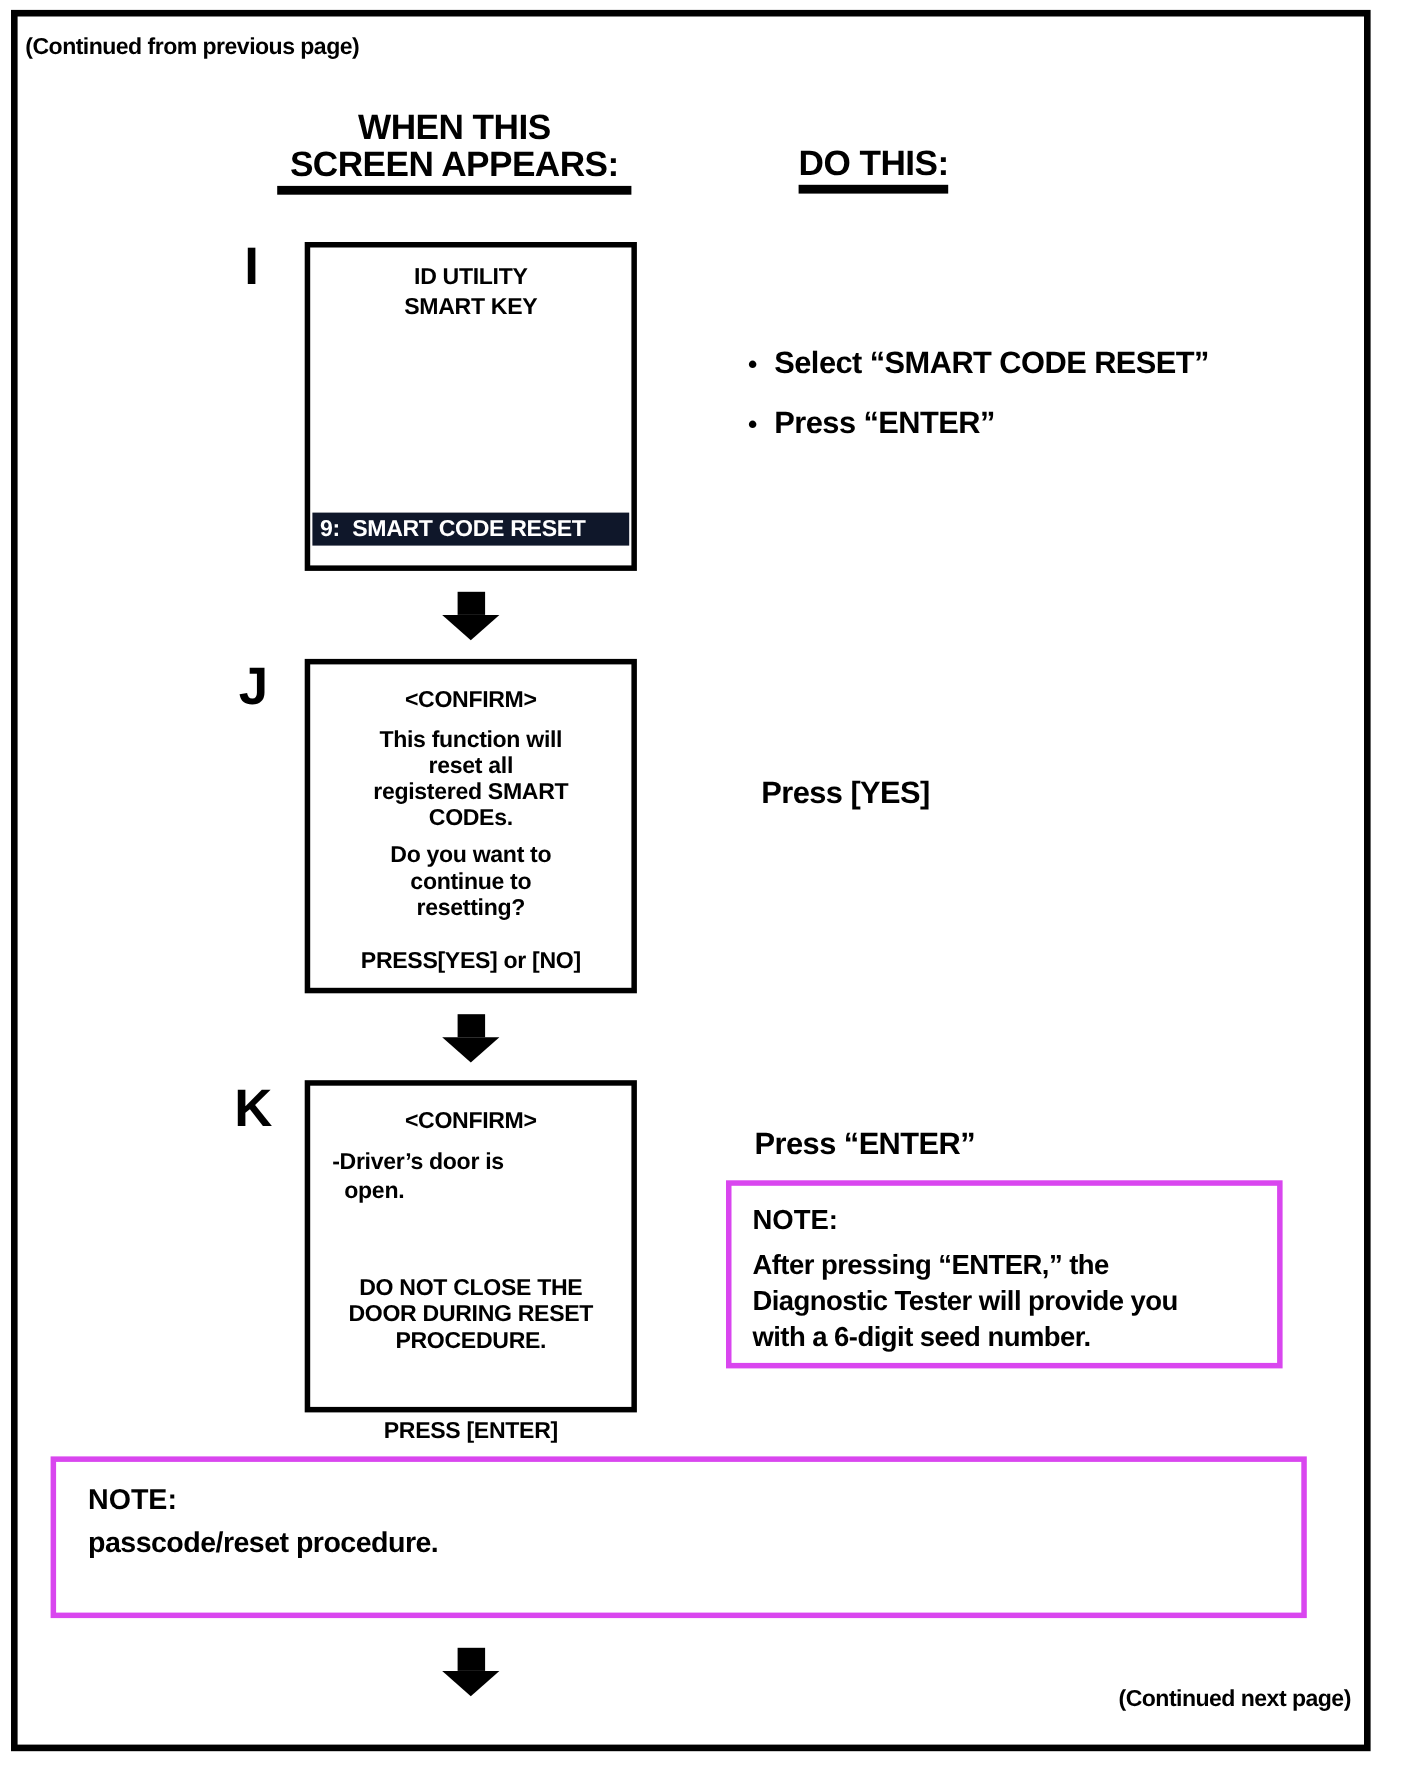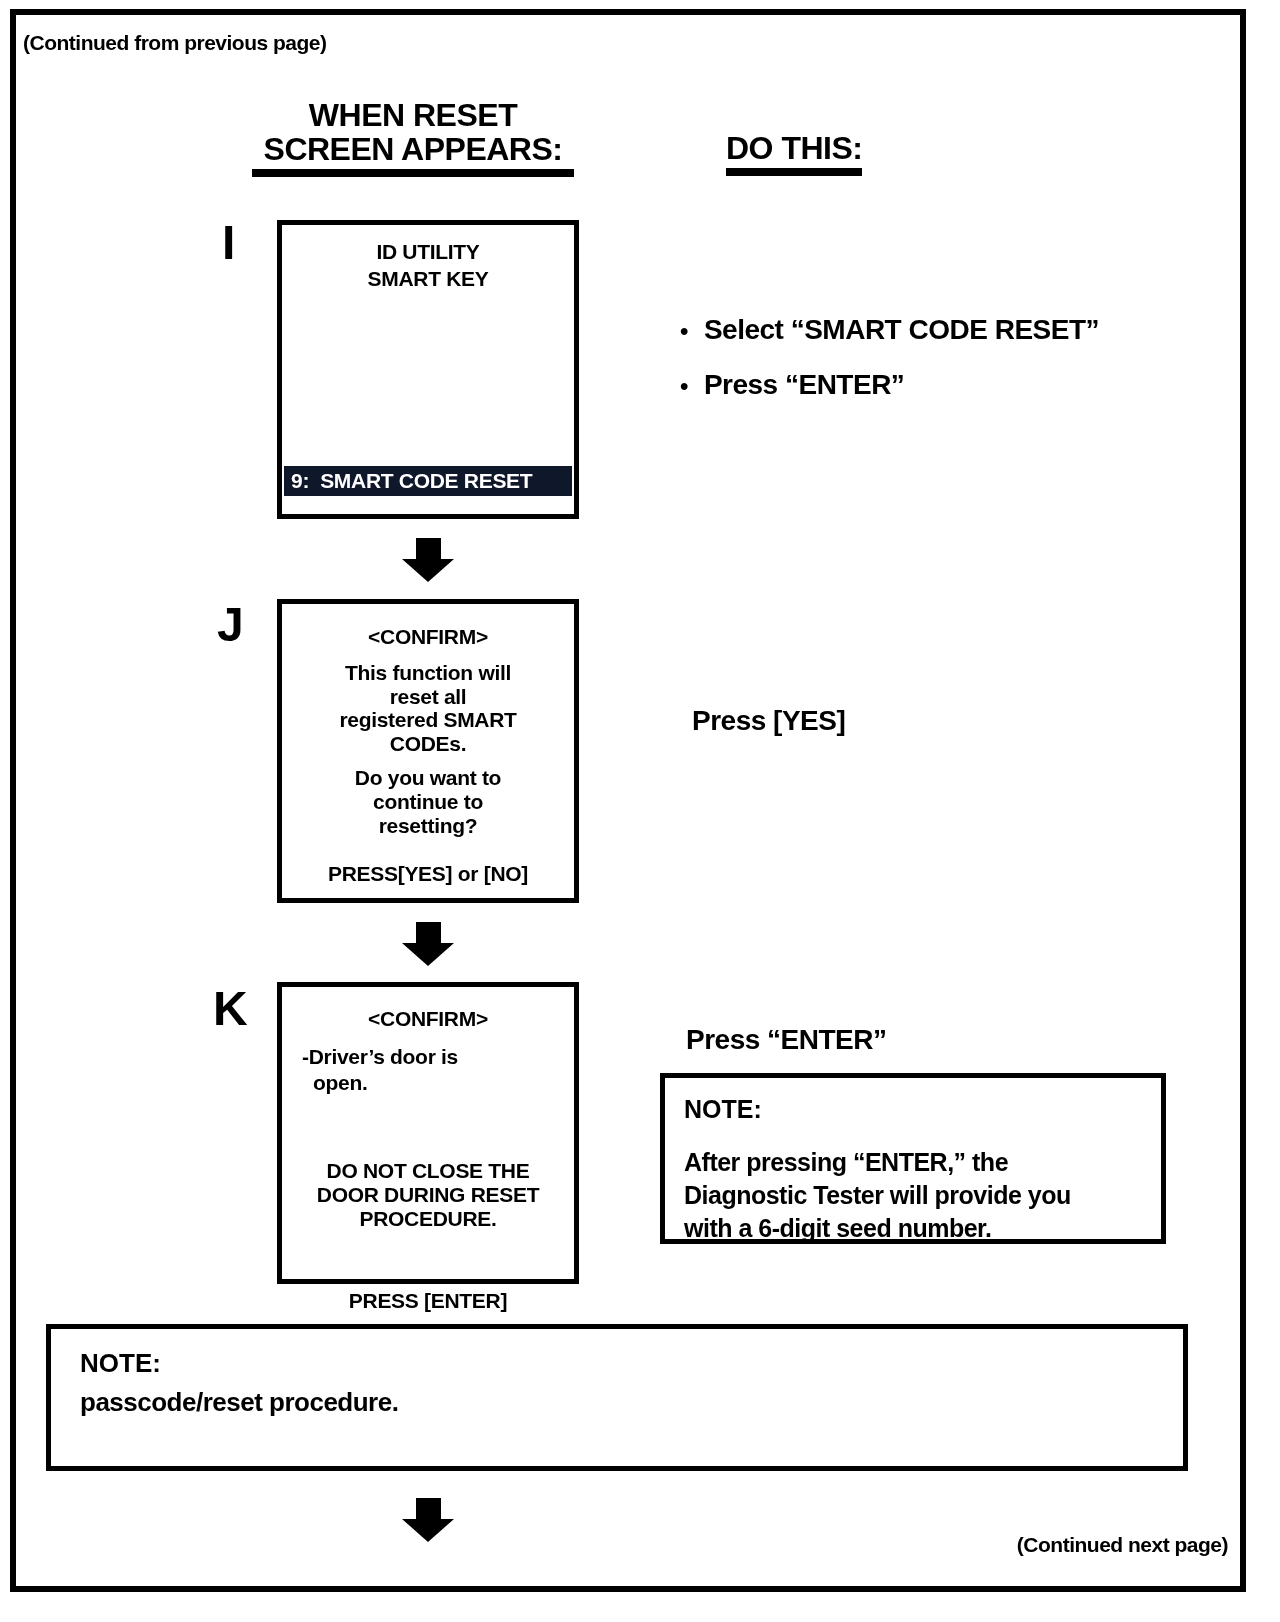--- a/index.html
+++ b/index.html
@@ -111,7 +111,7 @@
 <div class="continued-from">(Continued from previous page)</div>
 
 <div class="when-header">
-  <div>WHEN RESET</div>
+  <div>WHEN THIS</div>
   <div>SCREEN APPEARS:</div>
 </div>
 

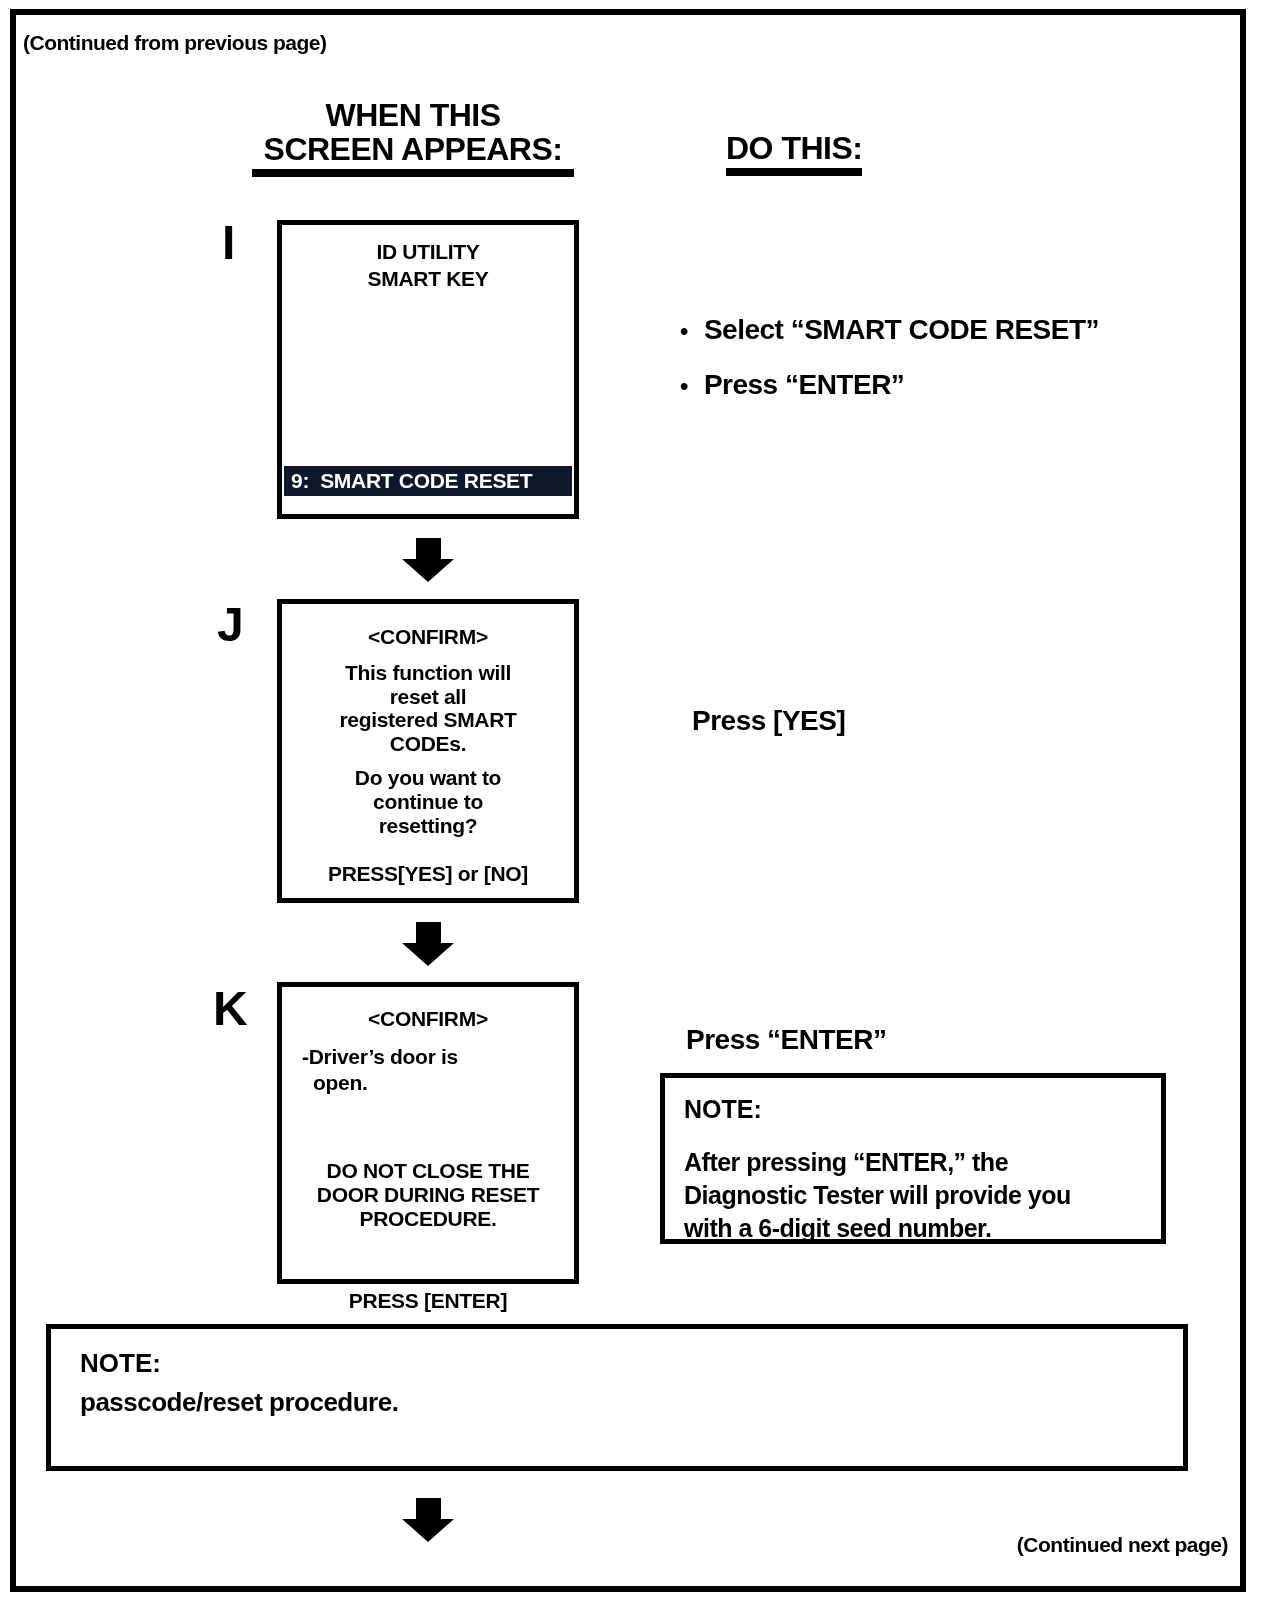--- a/index.html
+++ b/index.html
@@ -82,7 +82,7 @@
   .instr-yes { left: 692px; top: 705px; }
   .instr-enter { left: 686px; top: 1024px; }
 
-  .note-box { position: absolute; border: 5px solid #000000; background: #fff; }
+  .note-box { position: absolute; border: 5px solid #d946ef; background: #fff; }
   .note-k { left: 660px; top: 1073px; width: 506px; height: 171px; }
   .note-k .note-title { position: absolute; left: 19px; top: 17px; font-size: 25px; }
   .note-k .note-lines { position: absolute; left: 19px; top: 68px; font-size: 25px; line-height: 33px; letter-spacing: -0.5px; white-space: nowrap; }

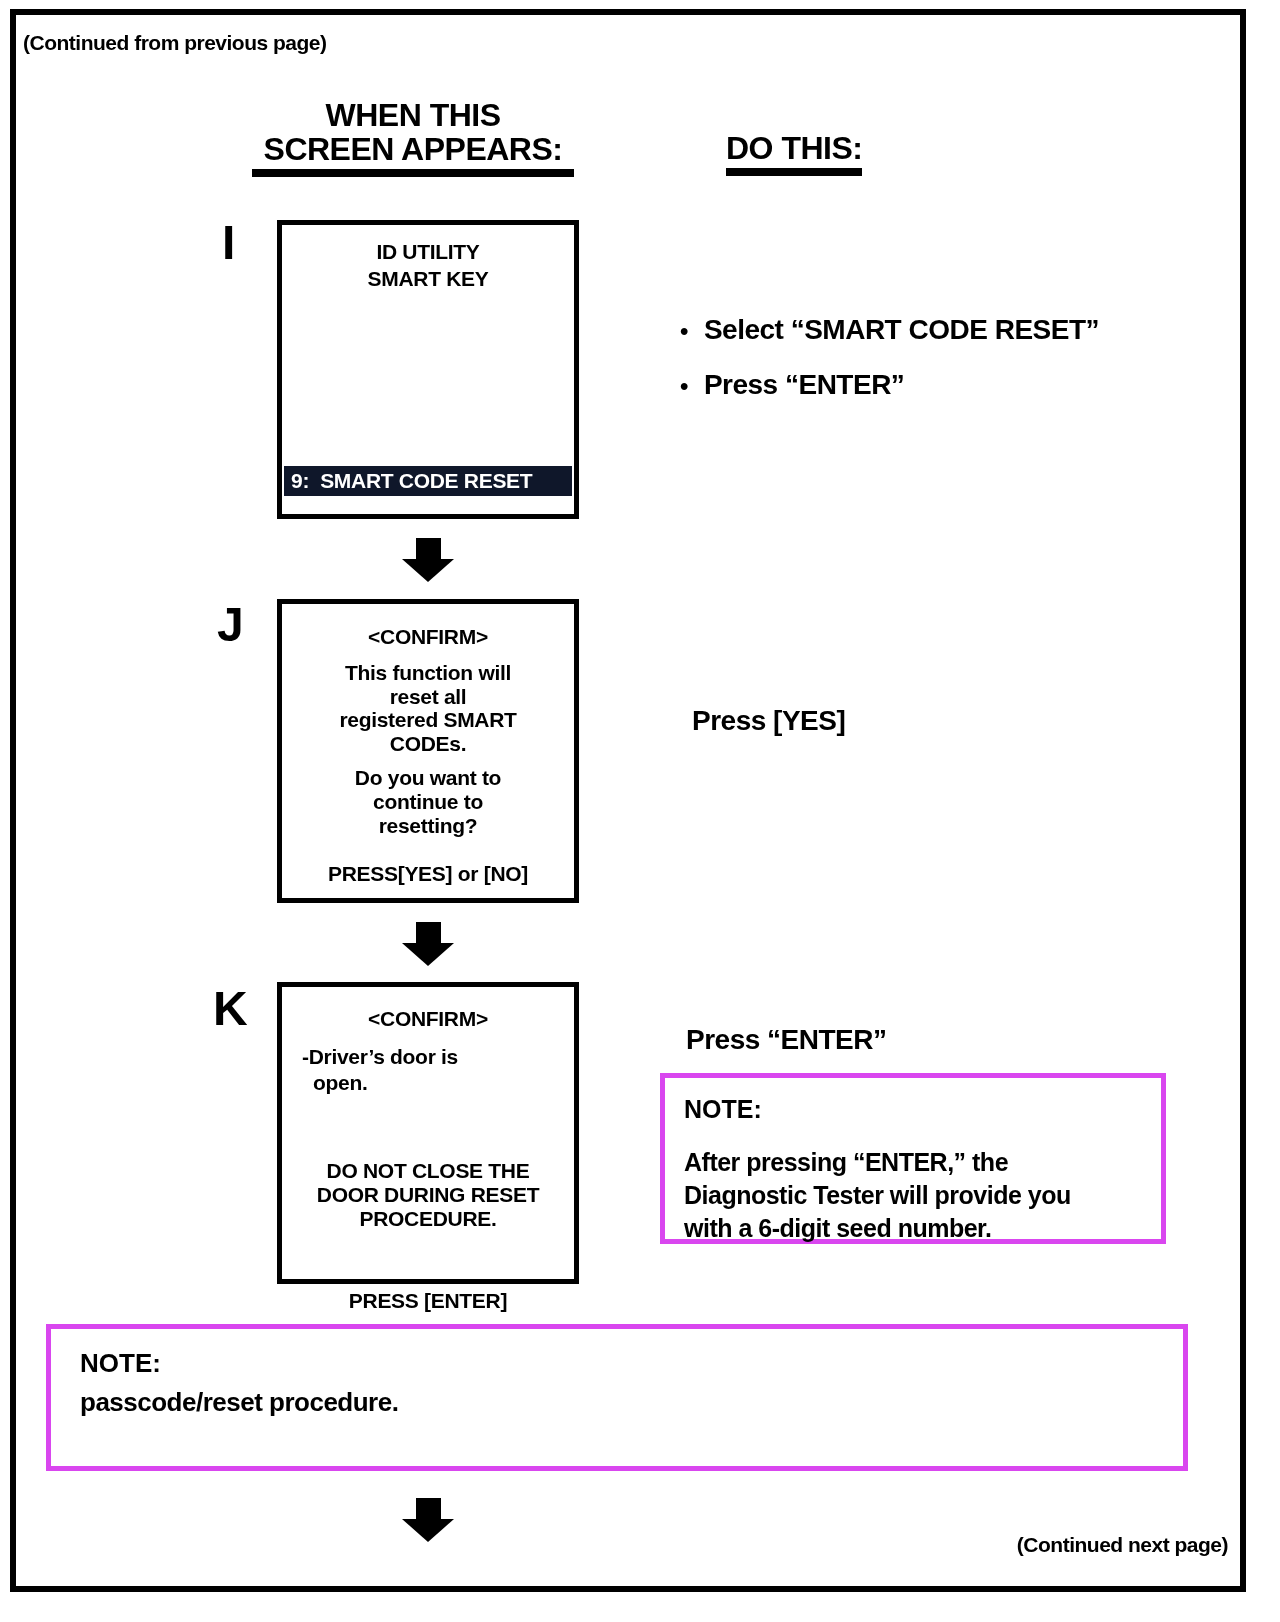--- a/index.html
+++ b/index.html
@@ -85,7 +85,7 @@
   .note-box { position: absolute; border: 5px solid #d946ef; background: #fff; }
   .note-k { left: 660px; top: 1073px; width: 506px; height: 171px; }
   .note-k .note-title { position: absolute; left: 19px; top: 17px; font-size: 25px; }
-  .note-k .note-lines { position: absolute; left: 19px; top: 68px; font-size: 25px; line-height: 33px; letter-spacing: -0.5px; white-space: nowrap; }
+  .note-k .note-lines { position: absolute; left: 19px; top: 56px; font-size: 25px; line-height: 33px; letter-spacing: -0.5px; white-space: nowrap; }
 
   .note-bottom { left: 46px; top: 1324px; width: 1142px; height: 147px; }
   .note-bottom .note-title { position: absolute; left: 29px; top: 19px; font-size: 26px; }

